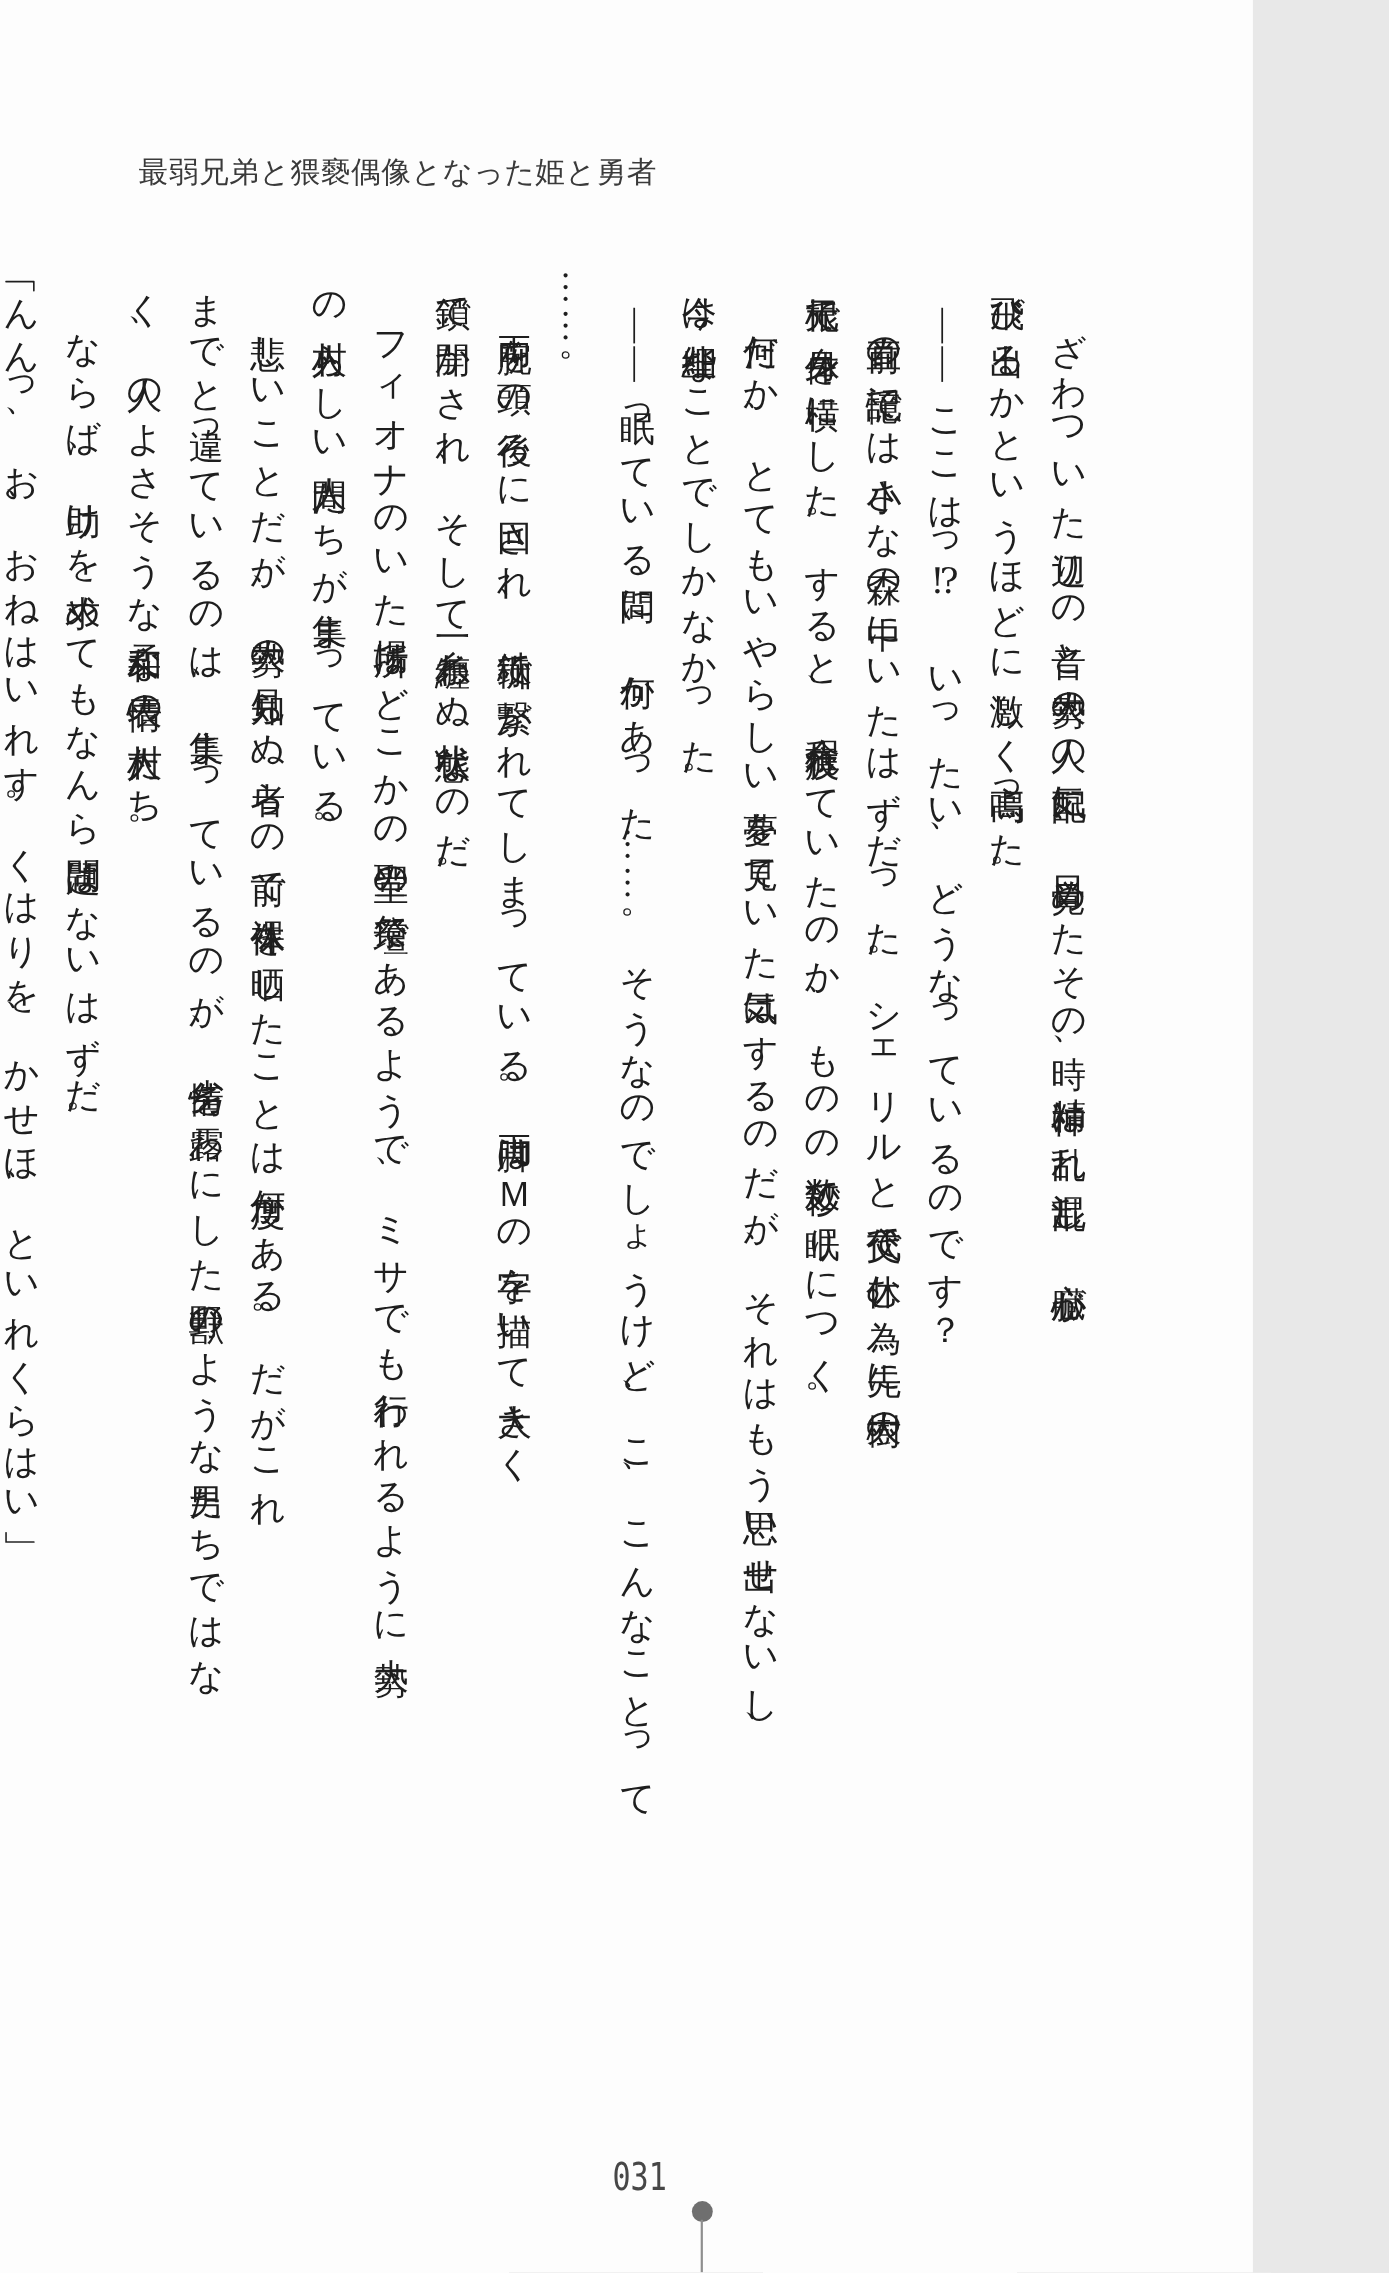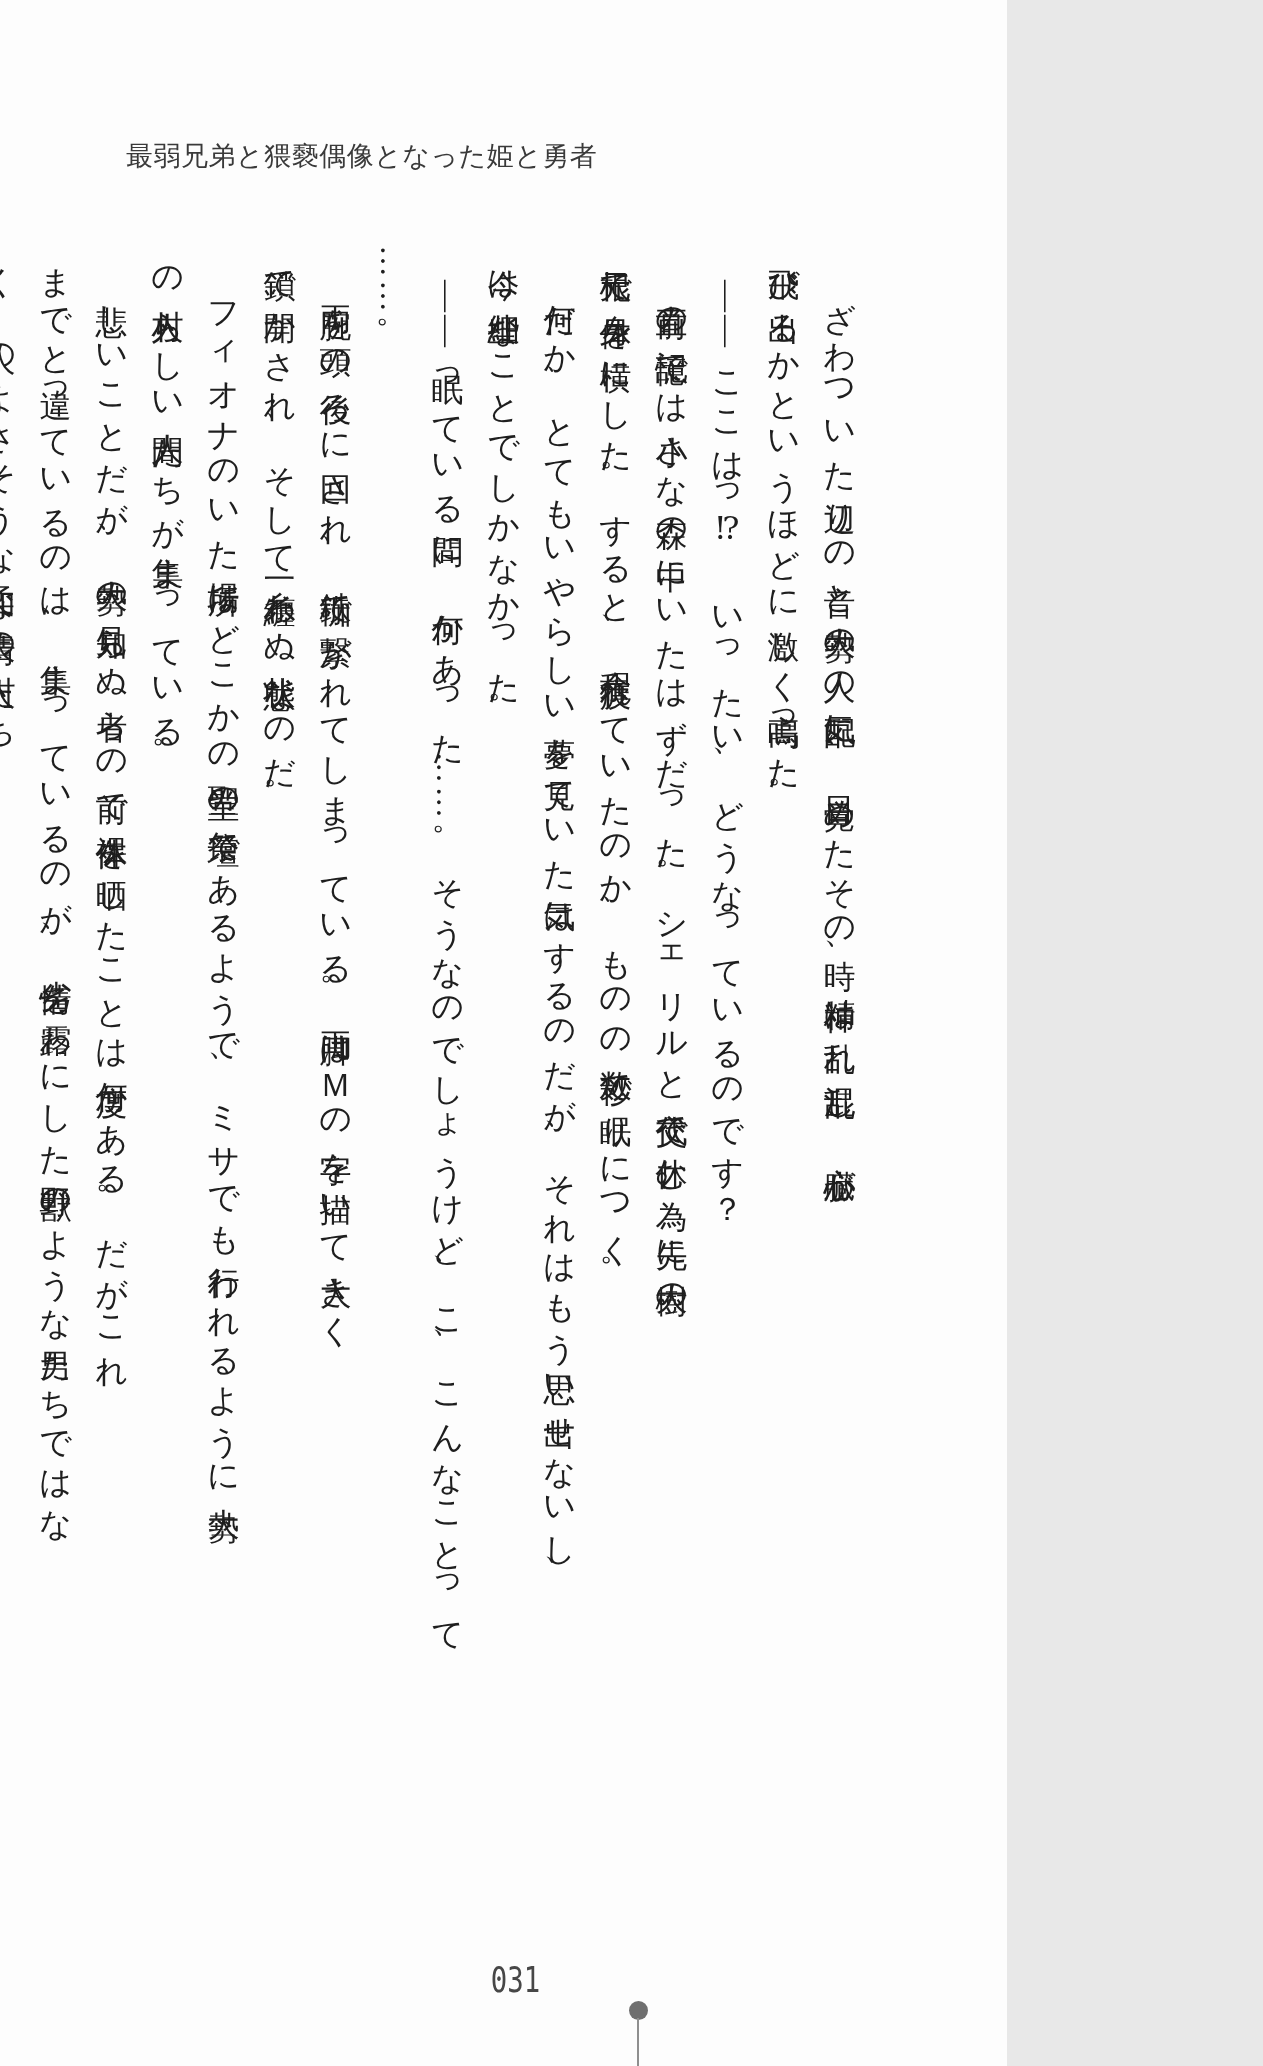--- a/index.html
+++ b/index.html
@@ -6,7 +6,7 @@
   html, body { background: #e8e8e8; }
   .page {
     position: relative;
-    width: 1007px;
+    width: 1139px;
     height: 2066px;
     background: #fdfdfd;
     overflow: hidden;

